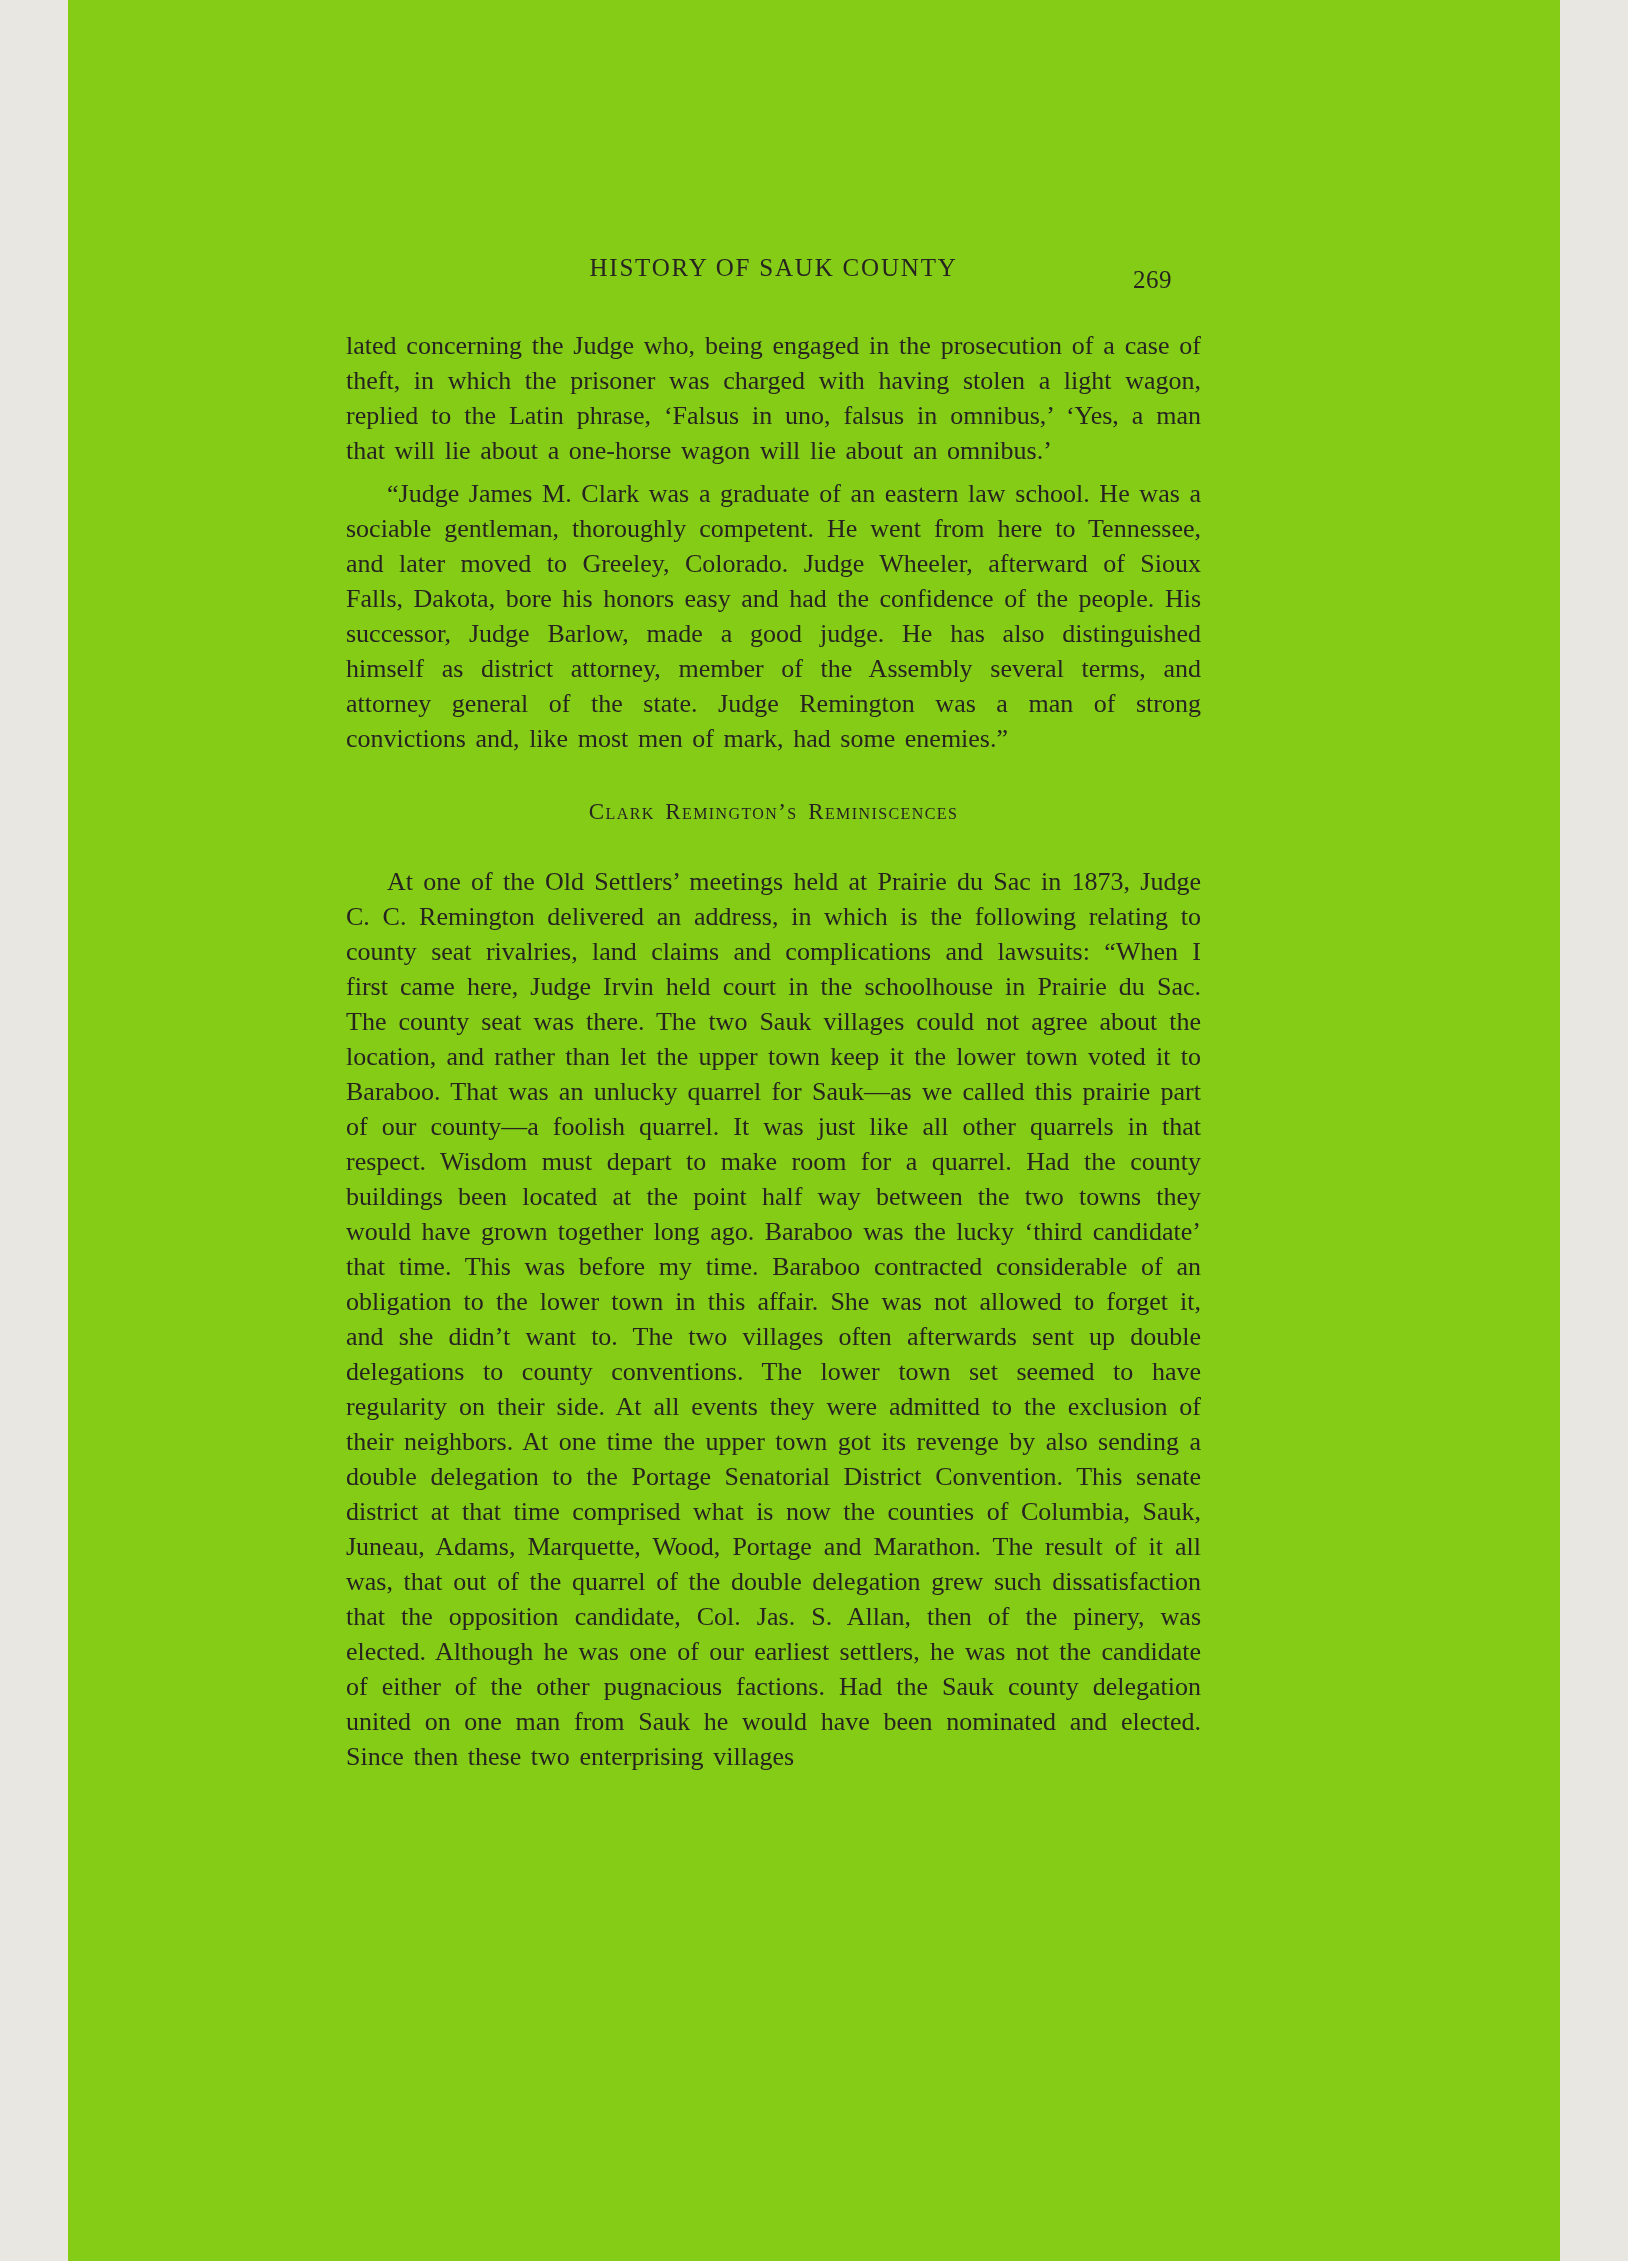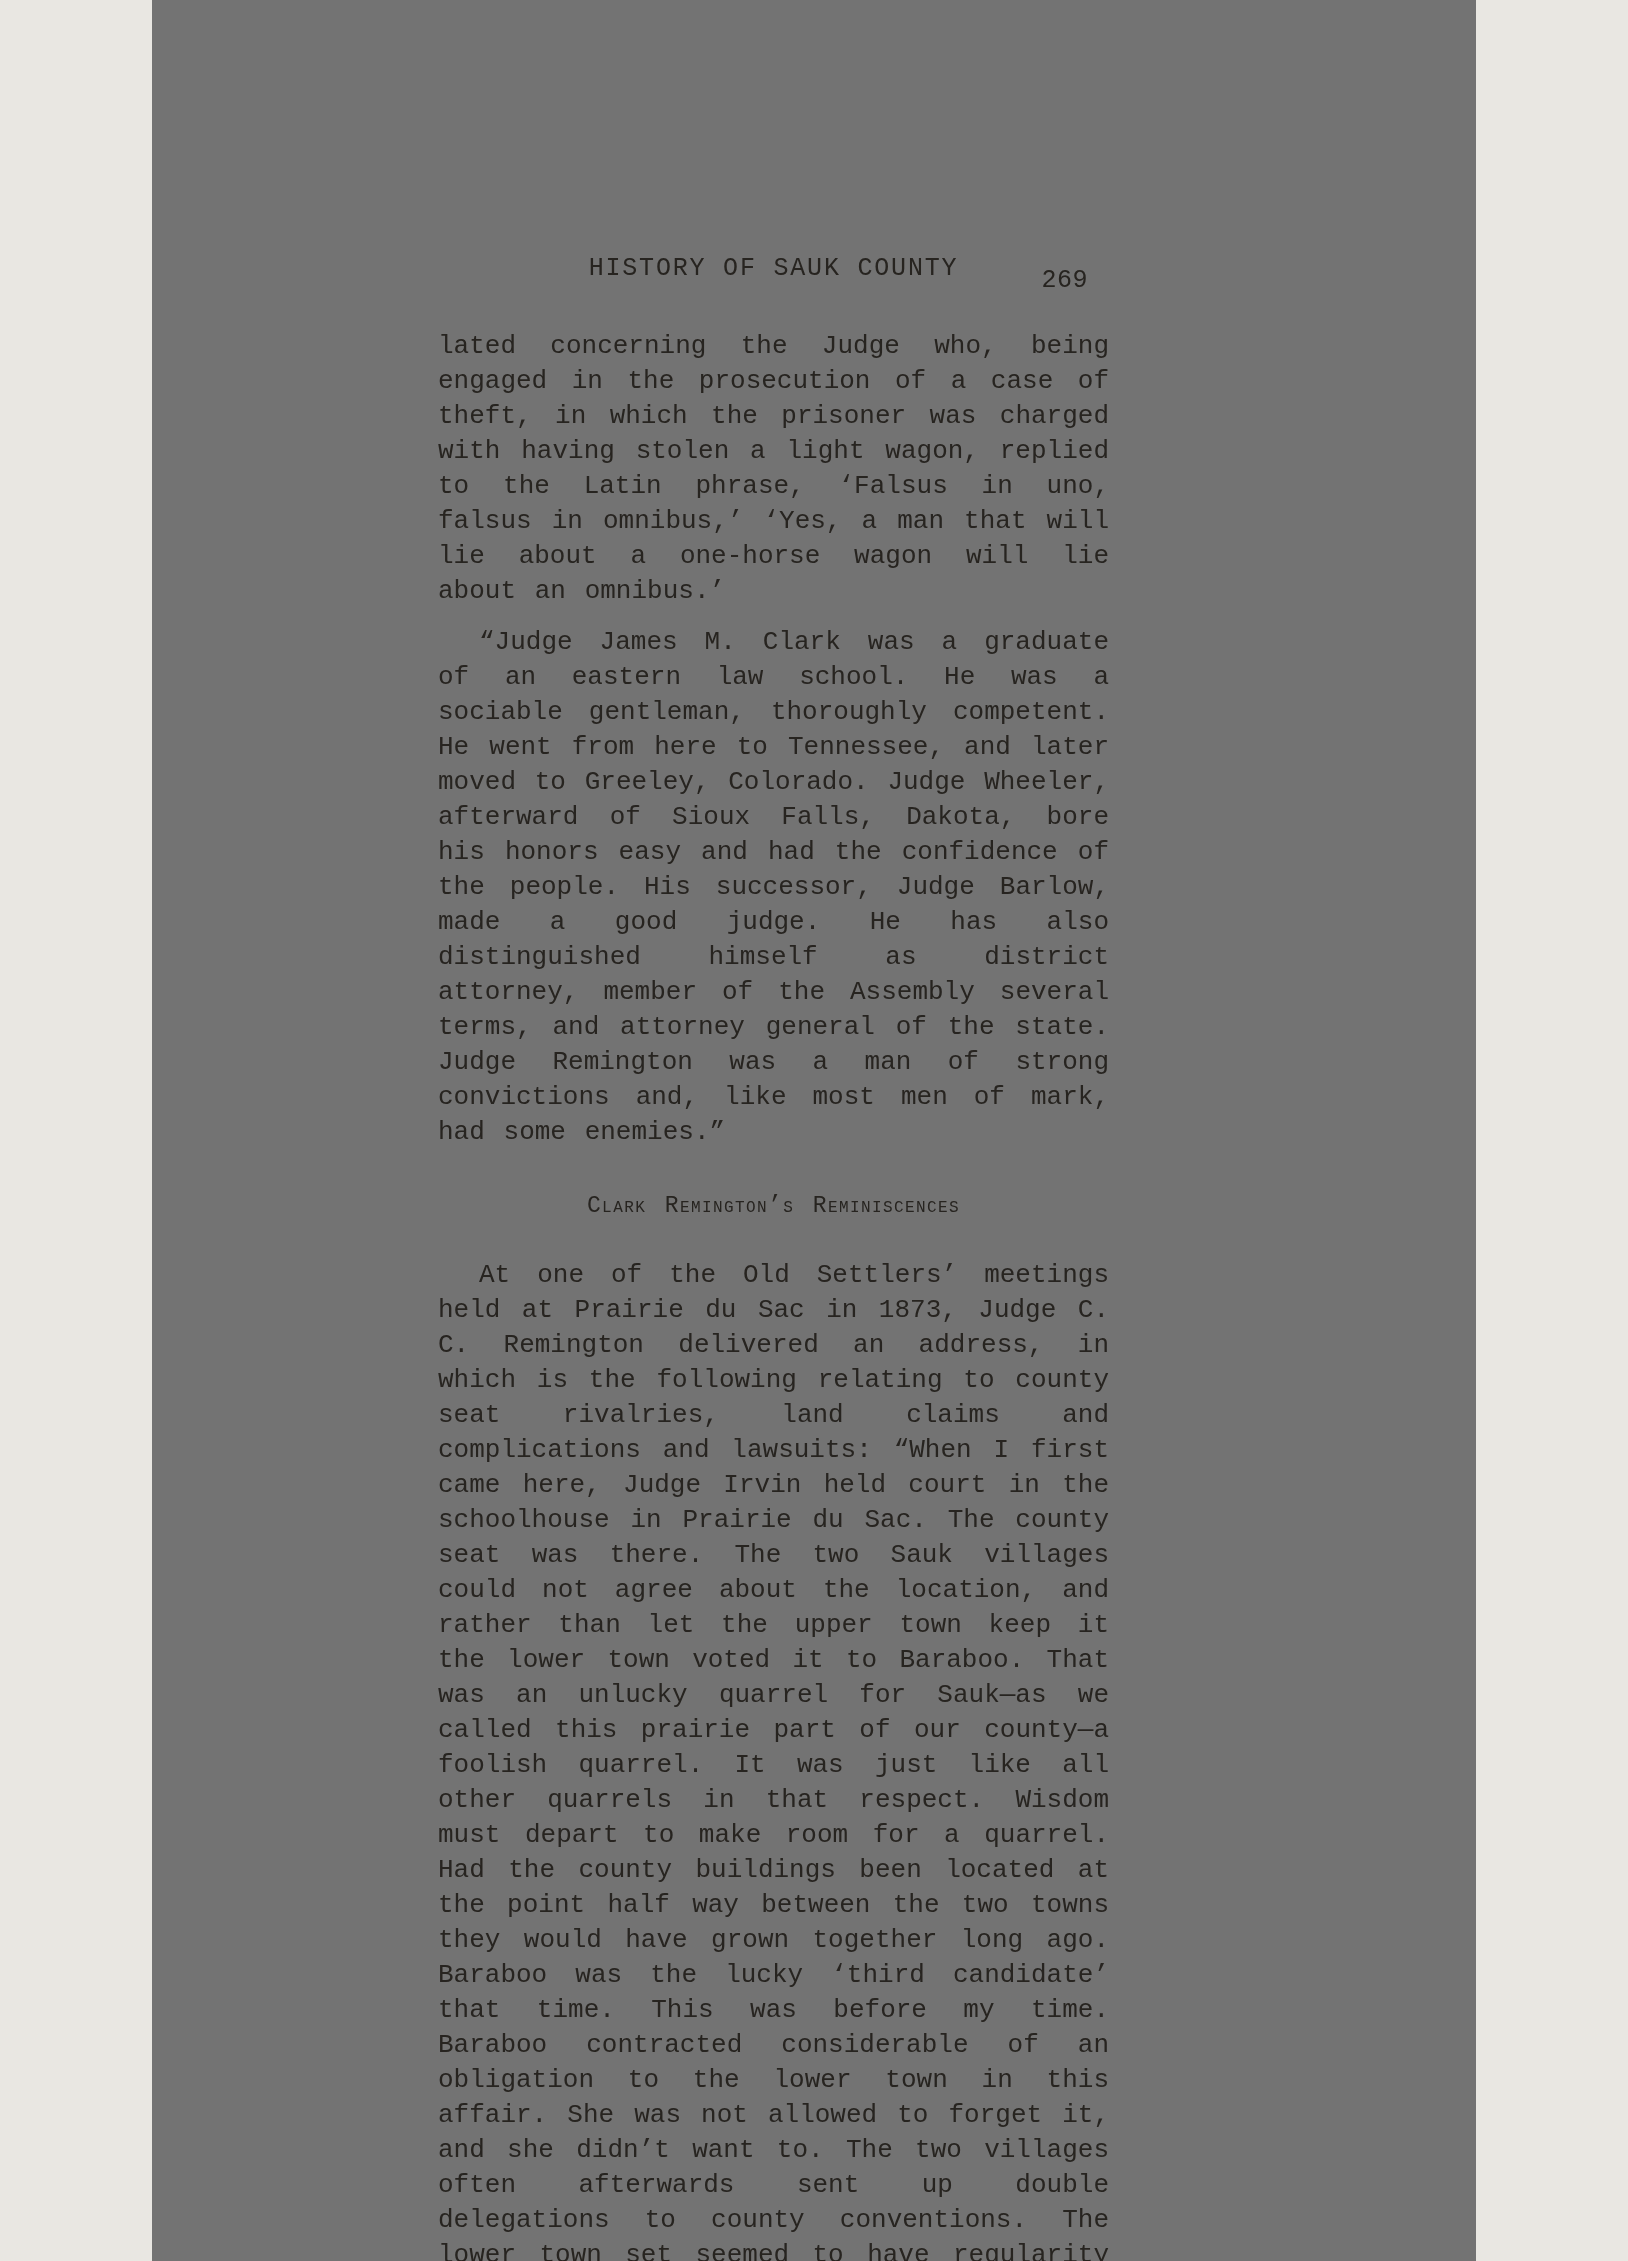--- a/index.html
+++ b/index.html
@@ -9,12 +9,12 @@
   }
   .page {
     position: relative;
-    width: 1324px;
+    width: 1492px;
     height: 2261px;
     margin: 0 auto;
-    background: #737373;
+    background: #84cc16;
     color: #272420;
-    font-family: Liberation Mono, monospace;
+    font-family: Liberation Serif, serif;
     box-sizing: border-box;
     padding: 254px 351px 183px 270px;
   }

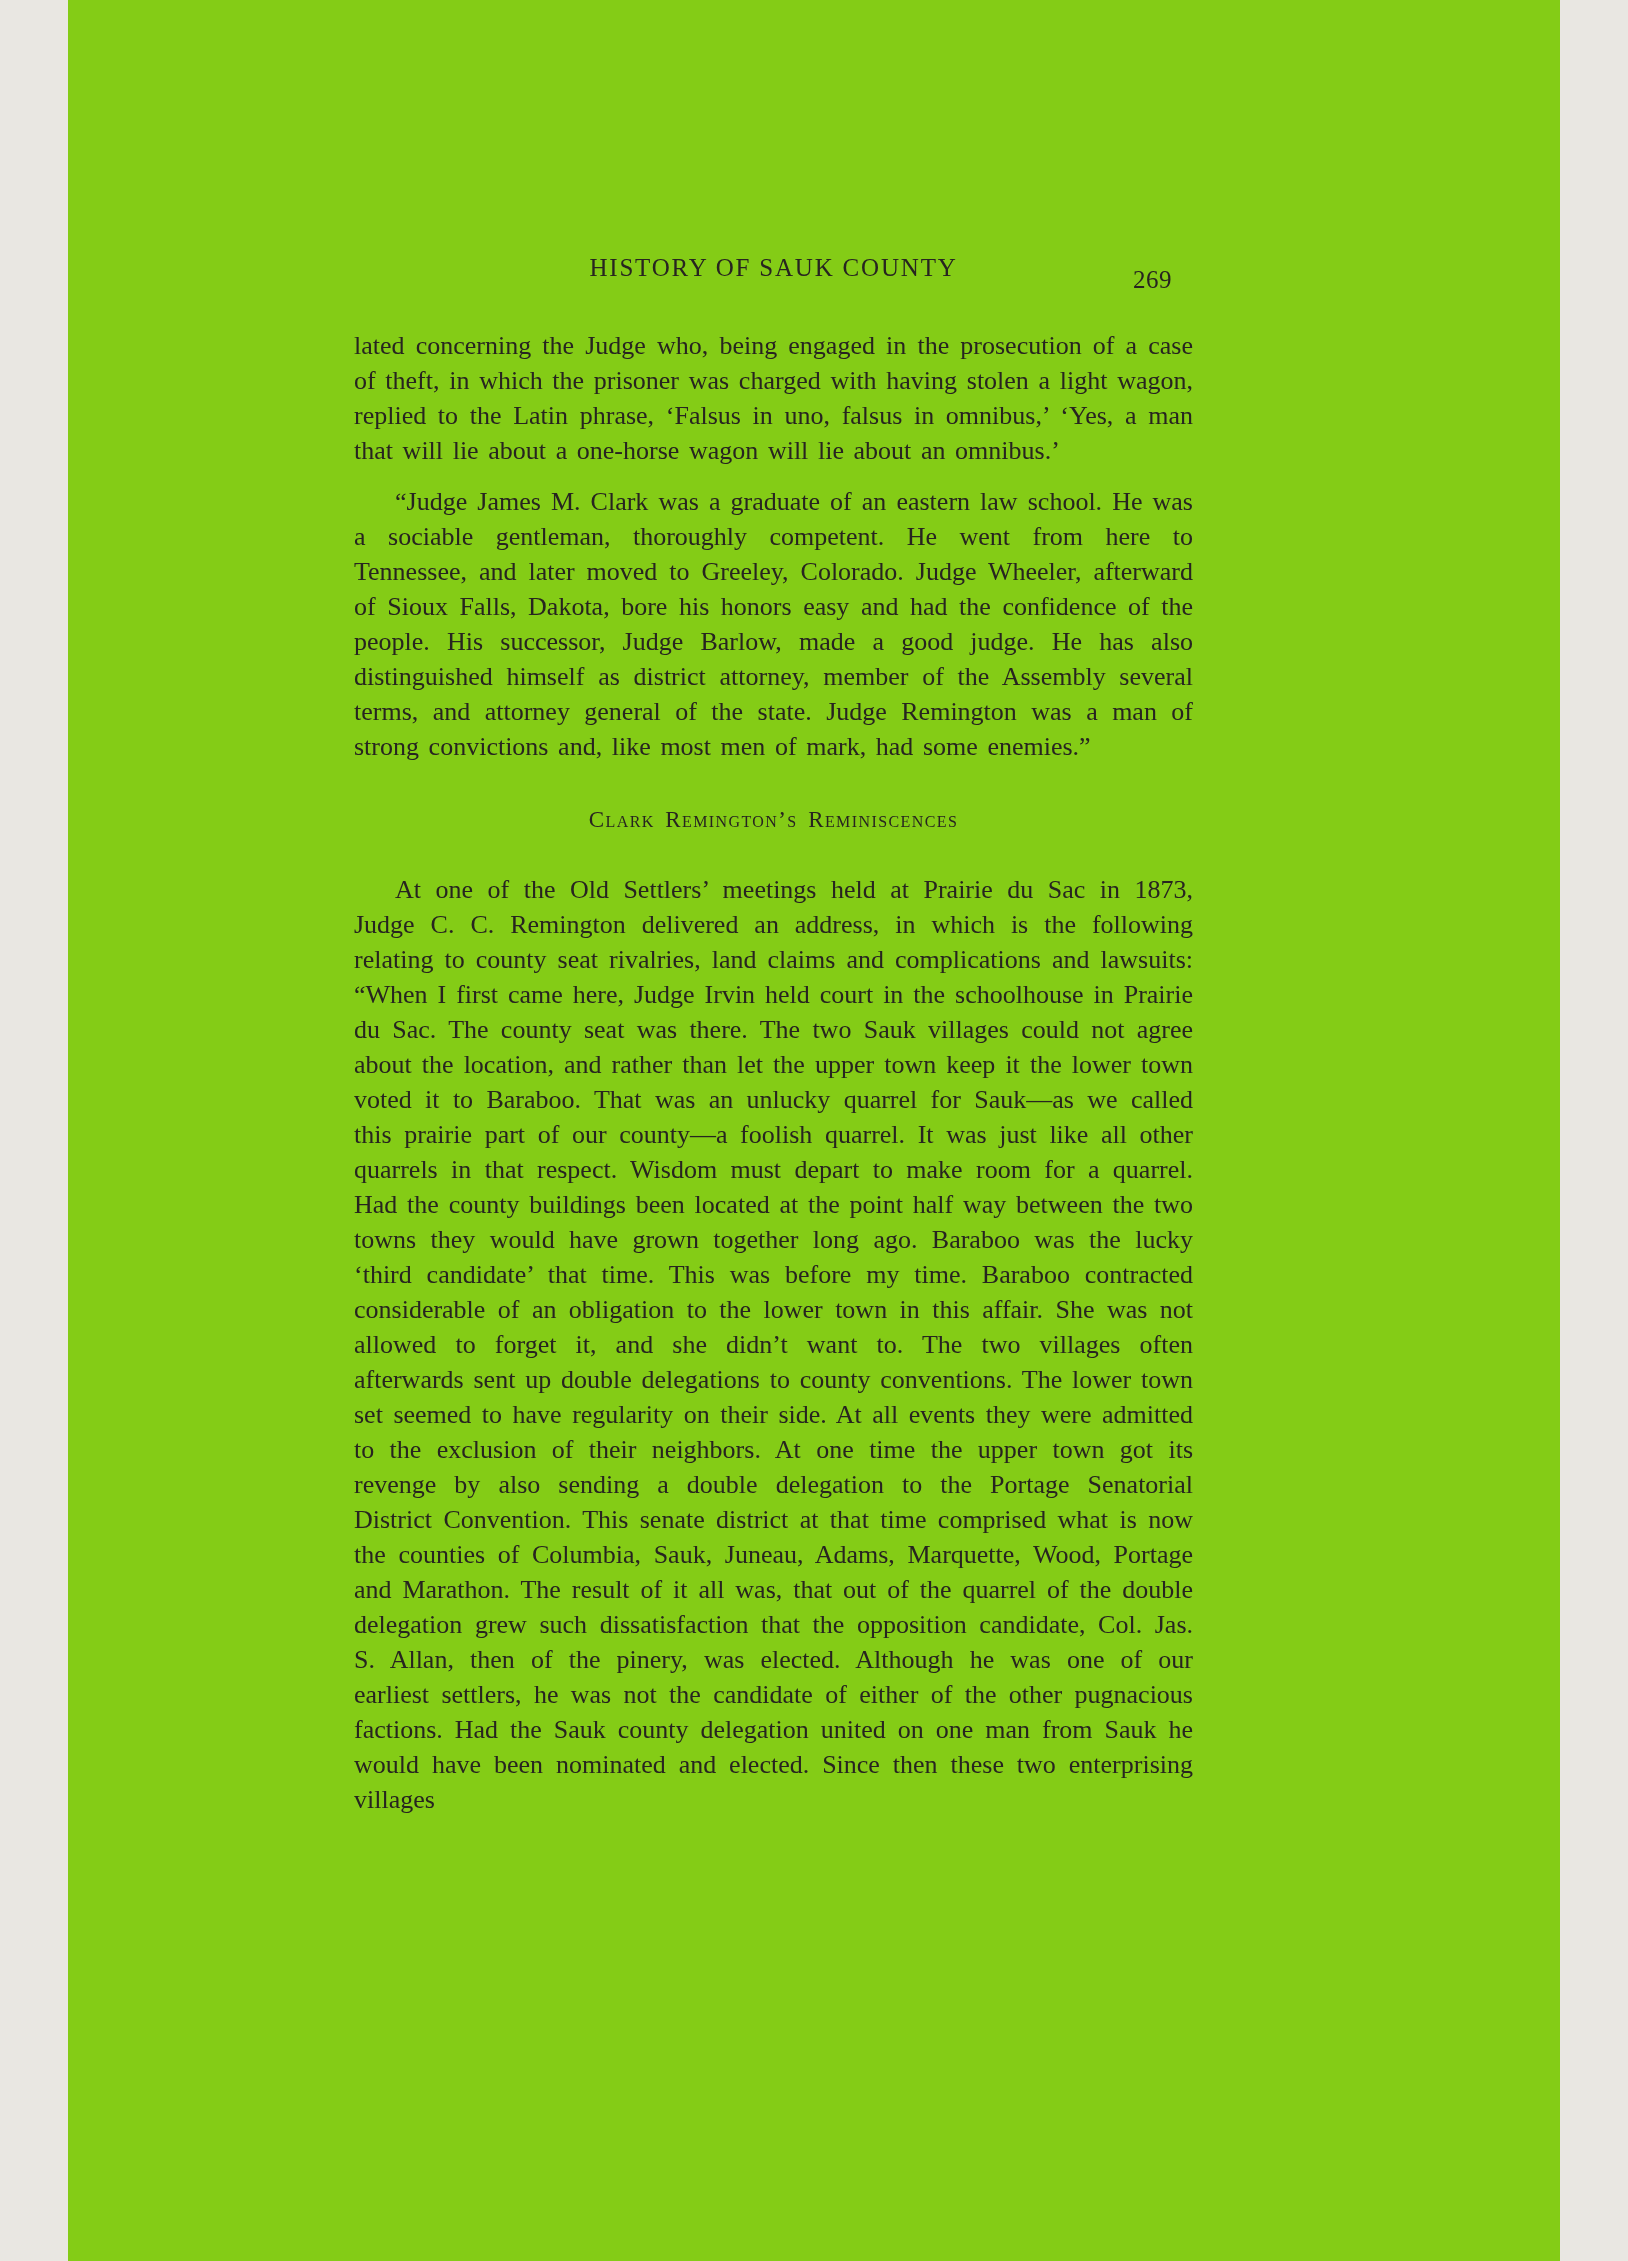--- a/index.html
+++ b/index.html
@@ -40,7 +40,7 @@
     line-height: 35px;
     text-align: justify;
     text-indent: 41px;
-    margin: 16px;
+    margin: 8px;
     word-spacing: 0.12em;
   }
   .para.no-indent {

